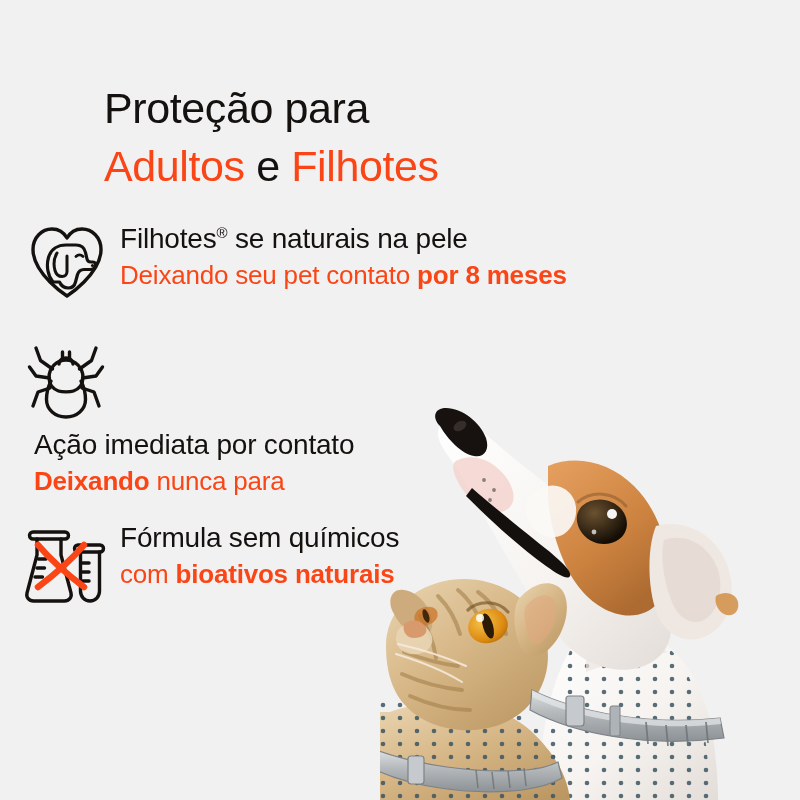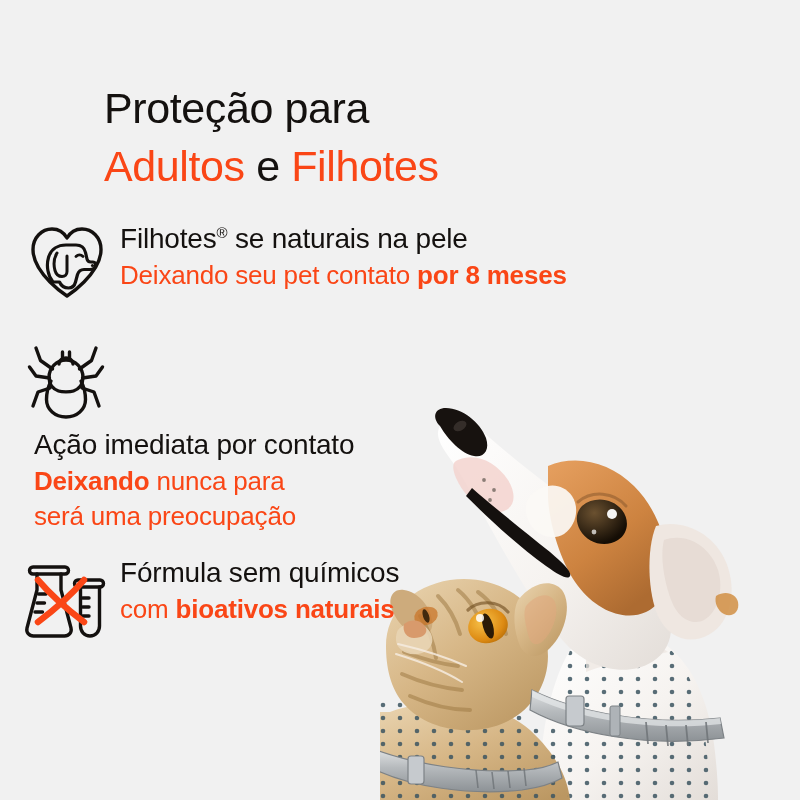--- a/index.html
+++ b/index.html
@@ -362,7 +362,6 @@
       <div class="feature-text">
         <div class="f-title">Ação imediata por contato</div>
         <div class="f-sub"><b>Deixando</b><span> nunca para</span></div>
-        <div class="f-sub">será uma preocupação</div>
       </div>
     </div>
 

